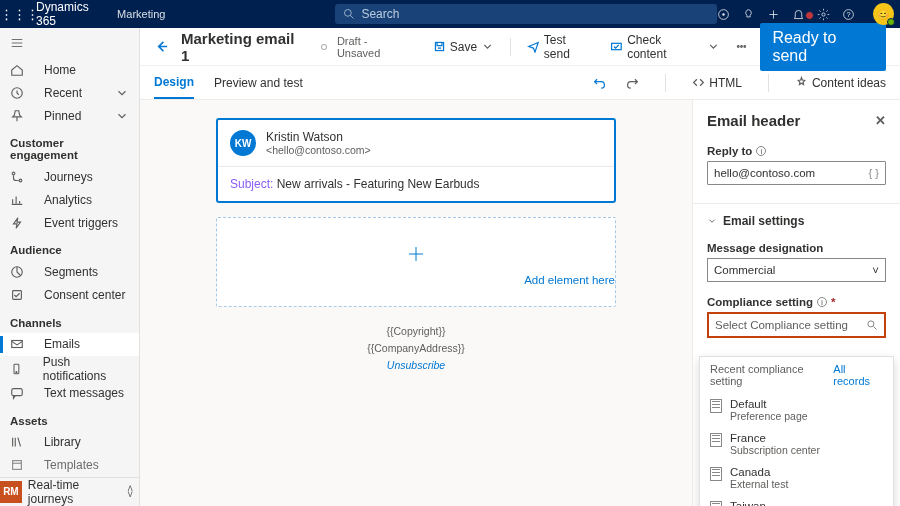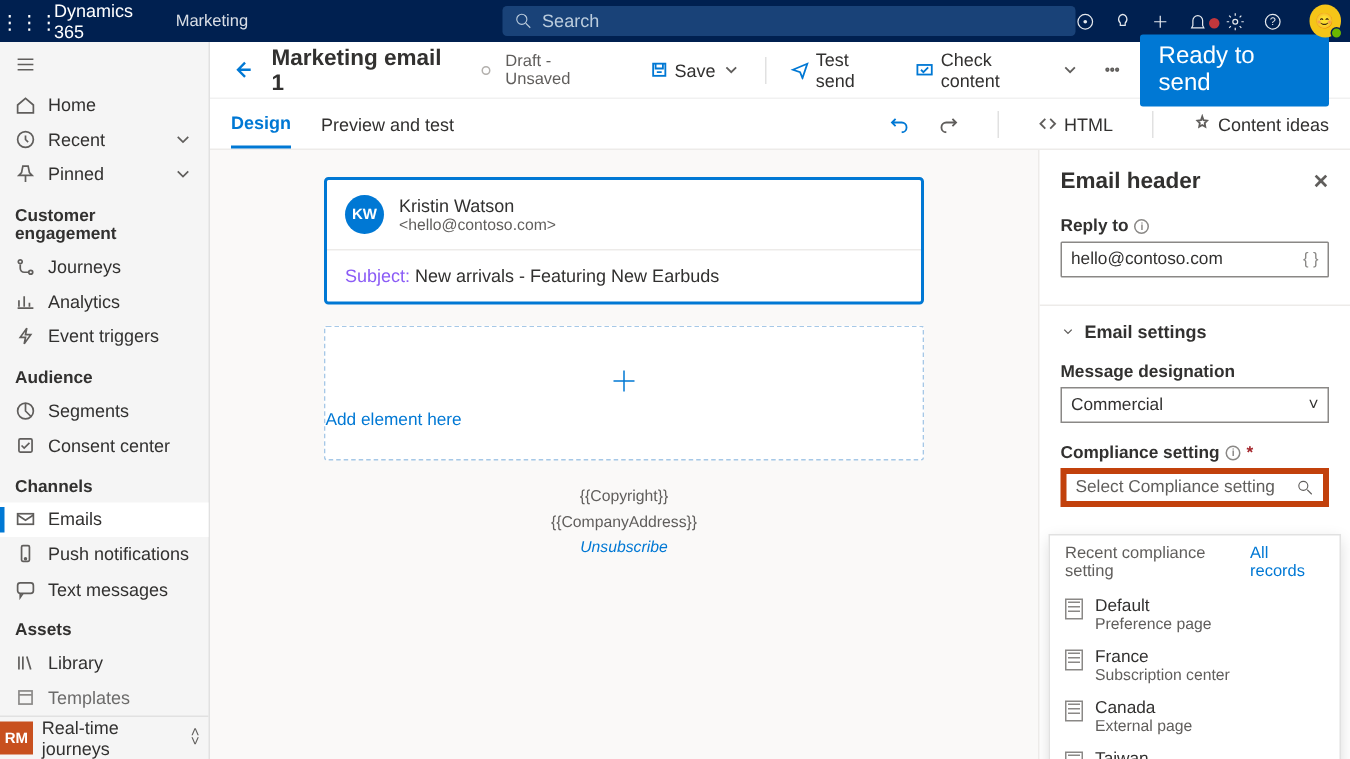--- a/index.html
+++ b/index.html
@@ -25,7 +25,7 @@
 .nav { width: 140px; background: #f5f5f5; border-right: 1px solid #e1e1e1; display: flex; flex-direction: column; font-size: 12px; color: #323130; }
 .nav .ham { padding: 8px 10px; }
 .nav .ham svg { width: 14px; height: 14px; stroke:#605e5c; }
-.nav .row { display: flex; align-items: center; height: 26px; padding: 0 10px; cursor: pointer; gap: 8px; }
+.nav .row { display: flex; align-items: center; height: 26px; padding: 0 10px; cursor: pointer; gap: 20px; }
 .nav .row.sel { background: #fff; position: relative; }
 .nav .row.sel::before { content:""; position:absolute; left:0; top:3px; bottom:3px; width:3px; background:#0078d4; }
 .nav .row svg { width: 14px; height: 14px; fill: none; stroke: #605e5c; stroke-width:1.3; }

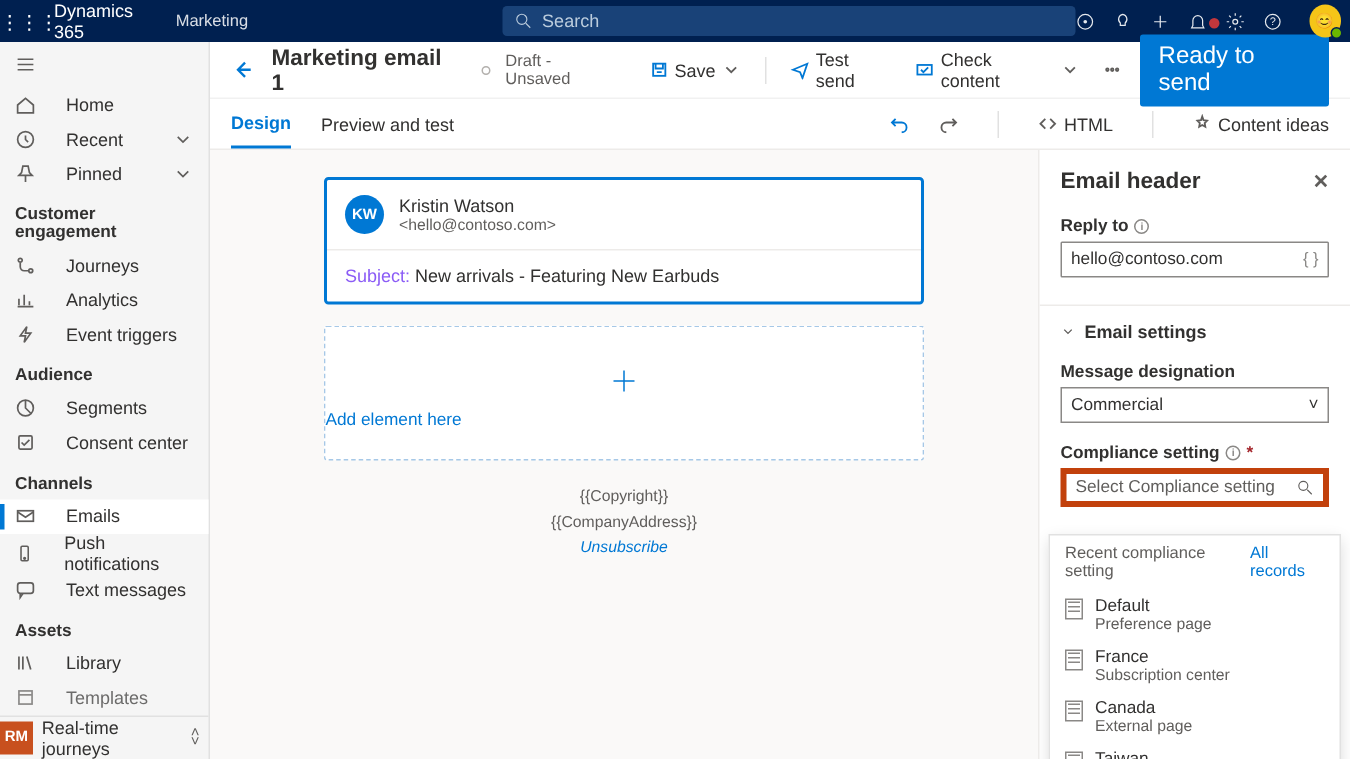--- a/index.html
+++ b/index.html
@@ -69,7 +69,7 @@
 .fromrow .em { font-size:10.5px; color:#605e5c; }
 .subjrow { padding: 10px 12px; font-size:12px; }
 .subjrow .lab { color:#8b5cf6; }
-.addzone { width:400px; margin: 14px auto 0; border:1px dashed #a6c8e7; background:#fff; padding: 26px 0 20px; text-align:left; border-radius:2px;}
+.addzone { width:400px; margin: 14px auto 0; border:1px dashed #a6c8e7; background:#fff; padding: 26px 0 20px; text-align:right; border-radius:2px;}
 .addzone .plus { width:20px; height:20px; color:#0078d4; margin:0 auto 10px; }
 .addzone .txt { color:#0078d4; font-size:11.5px; }
 .footer { width:400px; margin: 16px auto 0; text-align:center; font-size:10.5px; color:#605e5c; line-height:1.6; }

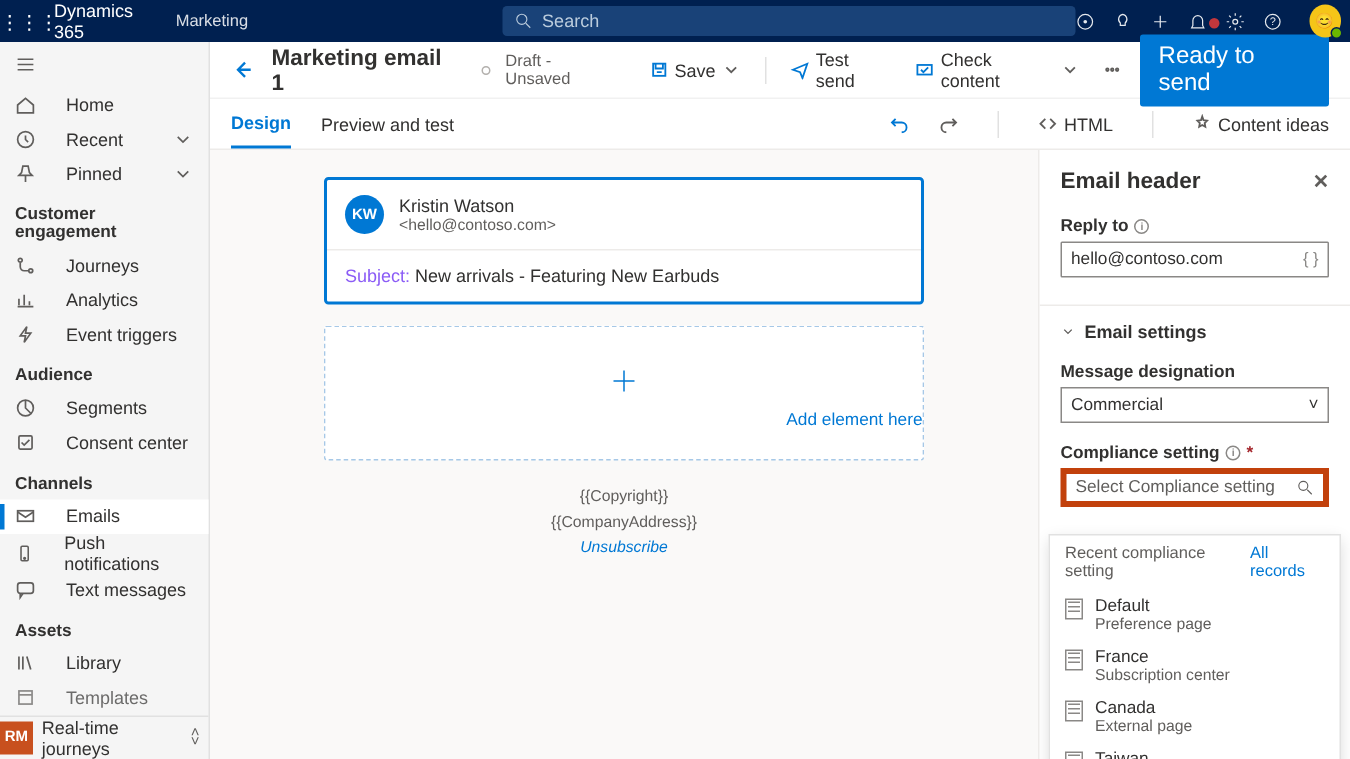--- a/index.html
+++ b/index.html
@@ -89,7 +89,7 @@
 .panel .sect2 .chev2{transform:rotate(0deg);}
 .panel .sel { border:1px solid #8a8886; height:24px; padding:0 6px; font-size:11.5px; display:flex; align-items:center; margin-bottom:10px;}
 .panel .sel .dn{margin-left:auto;}
-.panel .srch { border:4px solid #c2410c; height:26px; padding:0 6px; font-size:11.5px; display:flex; align-items:center; color:#605e5c;}
+.panel .srch { border:2px solid #c2410c; height:26px; padding:0 6px; font-size:11.5px; display:flex; align-items:center; color:#605e5c;}
 .panel .srch svg{margin-left:auto; width:12px;height:12px;fill:none;stroke:#605e5c;}
 
 .dd { position:absolute; left:6px; right:6px; top:256px; background:#fff; box-shadow:0 4px 10px rgba(0,0,0,.15); border:1px solid #e1e1e1; font-size:11px; }

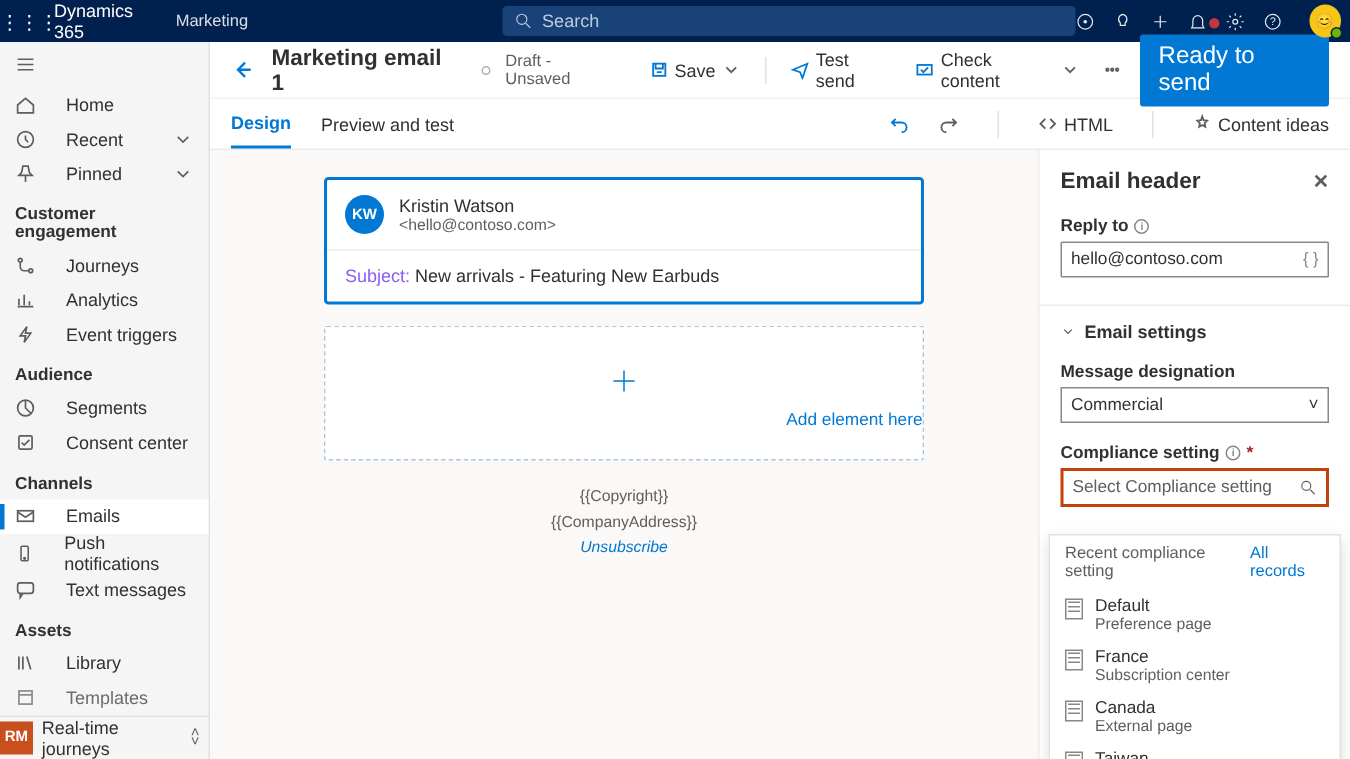--- a/index.html
+++ b/index.html
@@ -447,7 +447,7 @@
                 <div class="ic2"></div>
                 <div>
                   <div class="nm2">Canada</div>
-                  <div class="sub">External page</div>
+                  <div class="sub">External test</div>
                 </div>
               </div>
               <div class="opt">

